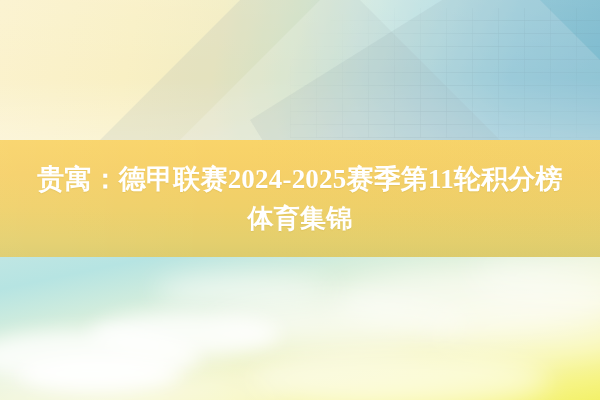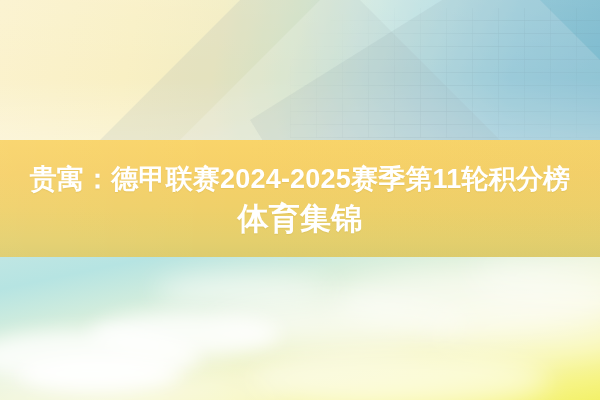--- a/index.html
+++ b/index.html
@@ -175,6 +175,7 @@
     justify-content: center;
     box-sizing: border-box;
     padding: 0 2px;
+    font-family: Liberation Serif, serif;
   }
   .title-band::before {
     content: "";

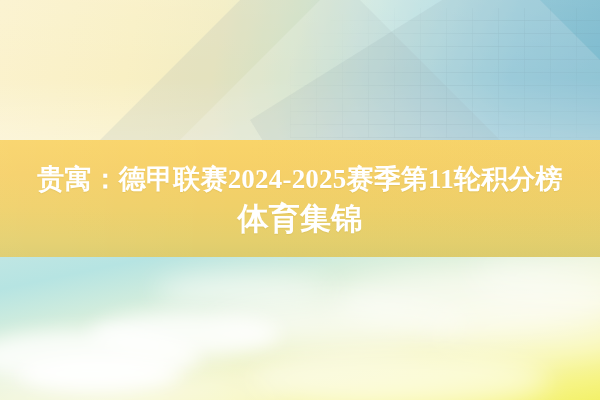--- a/index.html
+++ b/index.html
@@ -201,7 +201,7 @@
     text-shadow: 0 1px 1px rgba(180,150,40,0.18);
   }
   .title-line.line2 {
-    font-size: 31px;
+    font-size: 26px;
     line-height: 39px;
   }
 </style>

